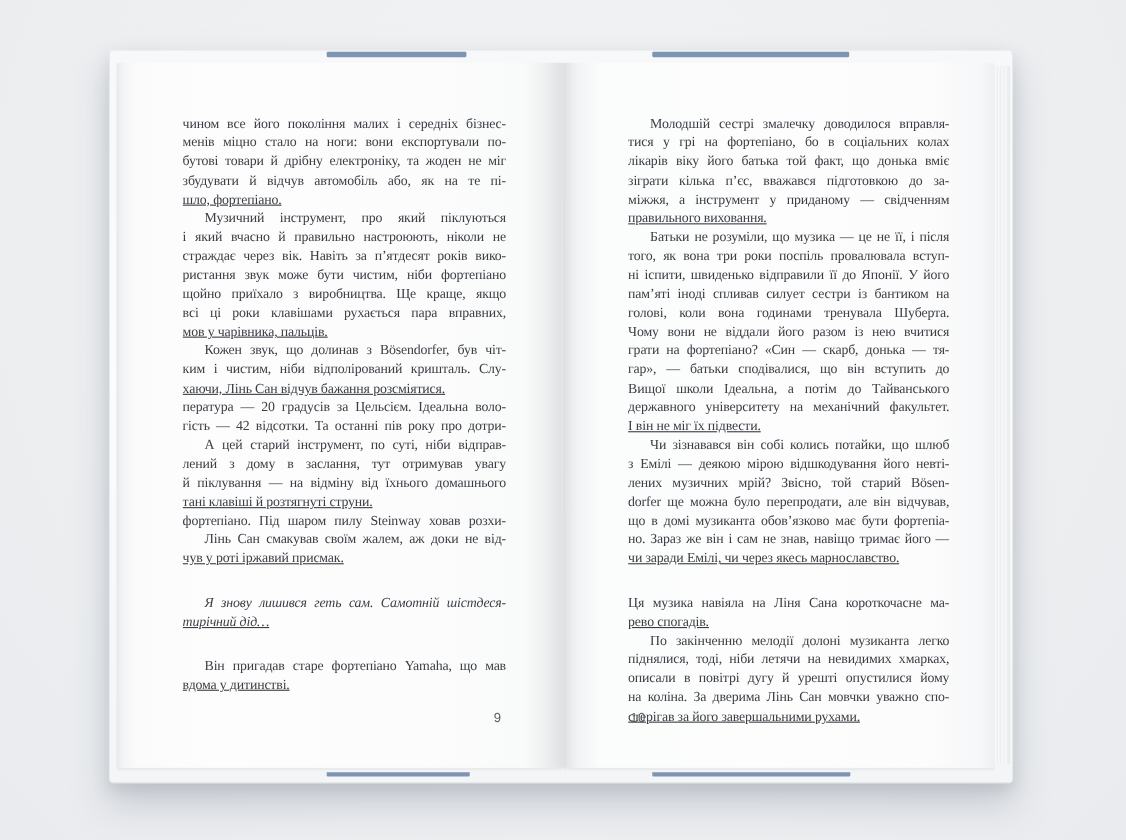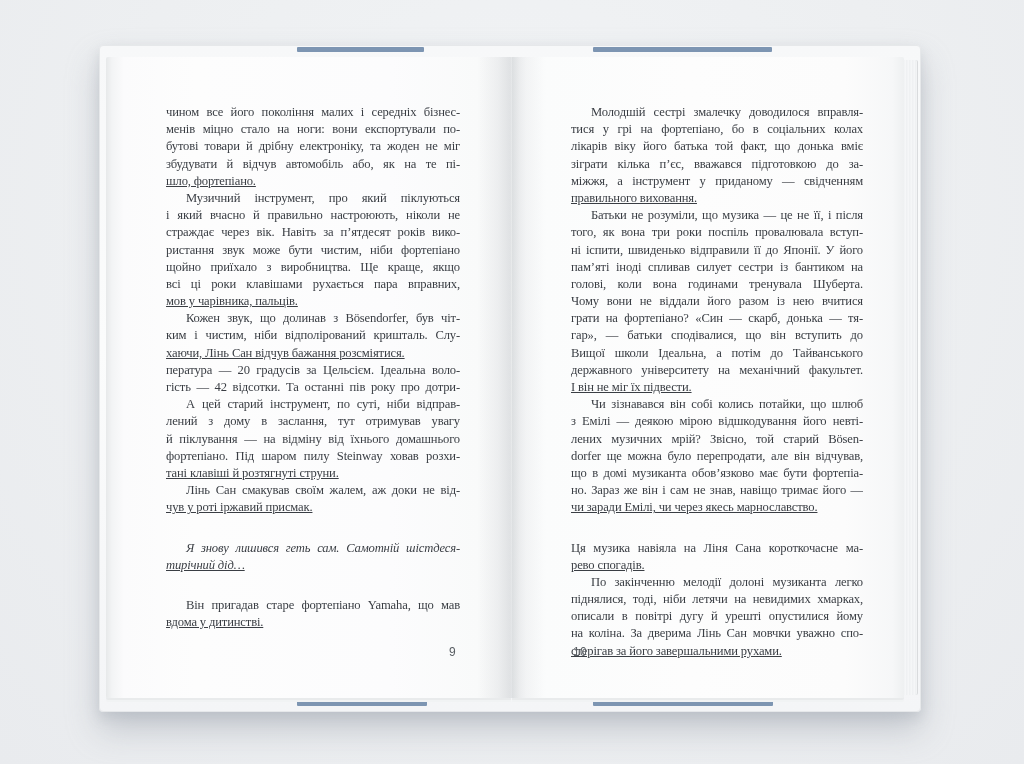--- a/index.html
+++ b/index.html
@@ -107,8 +107,8 @@
           <div class="line indent">А цей старий інструмент, по суті, ніби відправ-</div>
           <div class="line">лений з дому в заслання, тут отримував увагу</div>
           <div class="line">й піклування — на відміну від їхнього домашнього</div>
+          <div class="line last">тані клавіші й розтягнуті струни.</div>
           <div class="line">фортепіано. Під шаром пилу Steinway ховав розхи-</div>
-          <div class="line last">тані клавіші й розтягнуті струни.</div>
         </div>
         <div class="para">
           <div class="line indent">Лінь Сан смакував своїм жалем, аж доки не від-</div>

